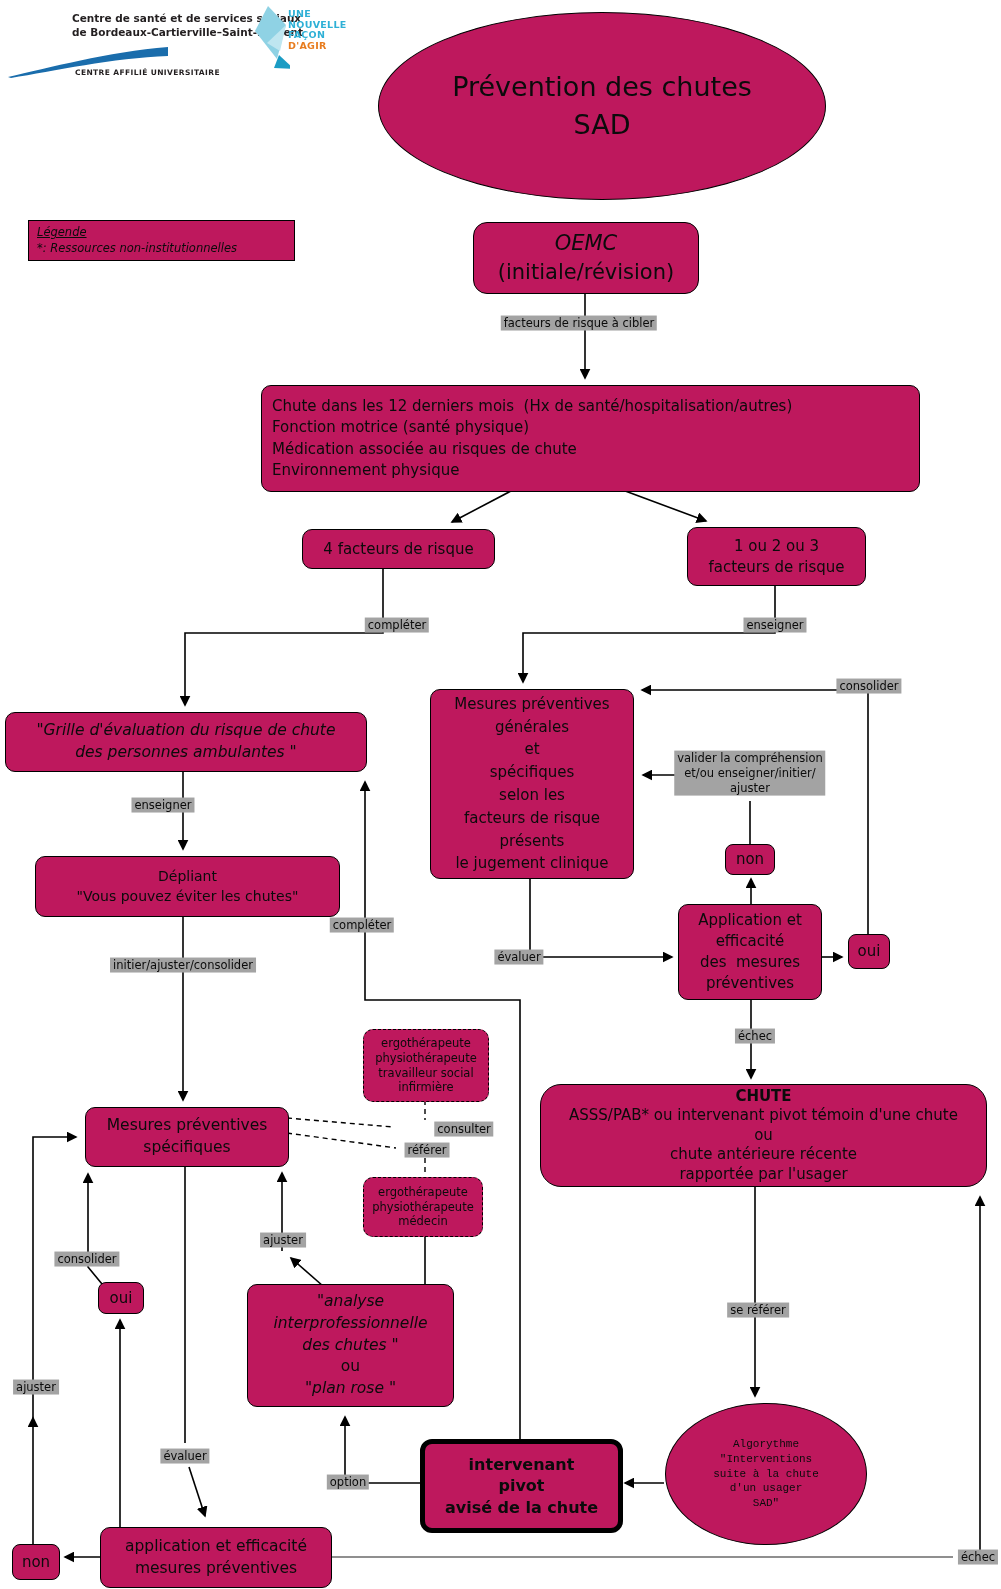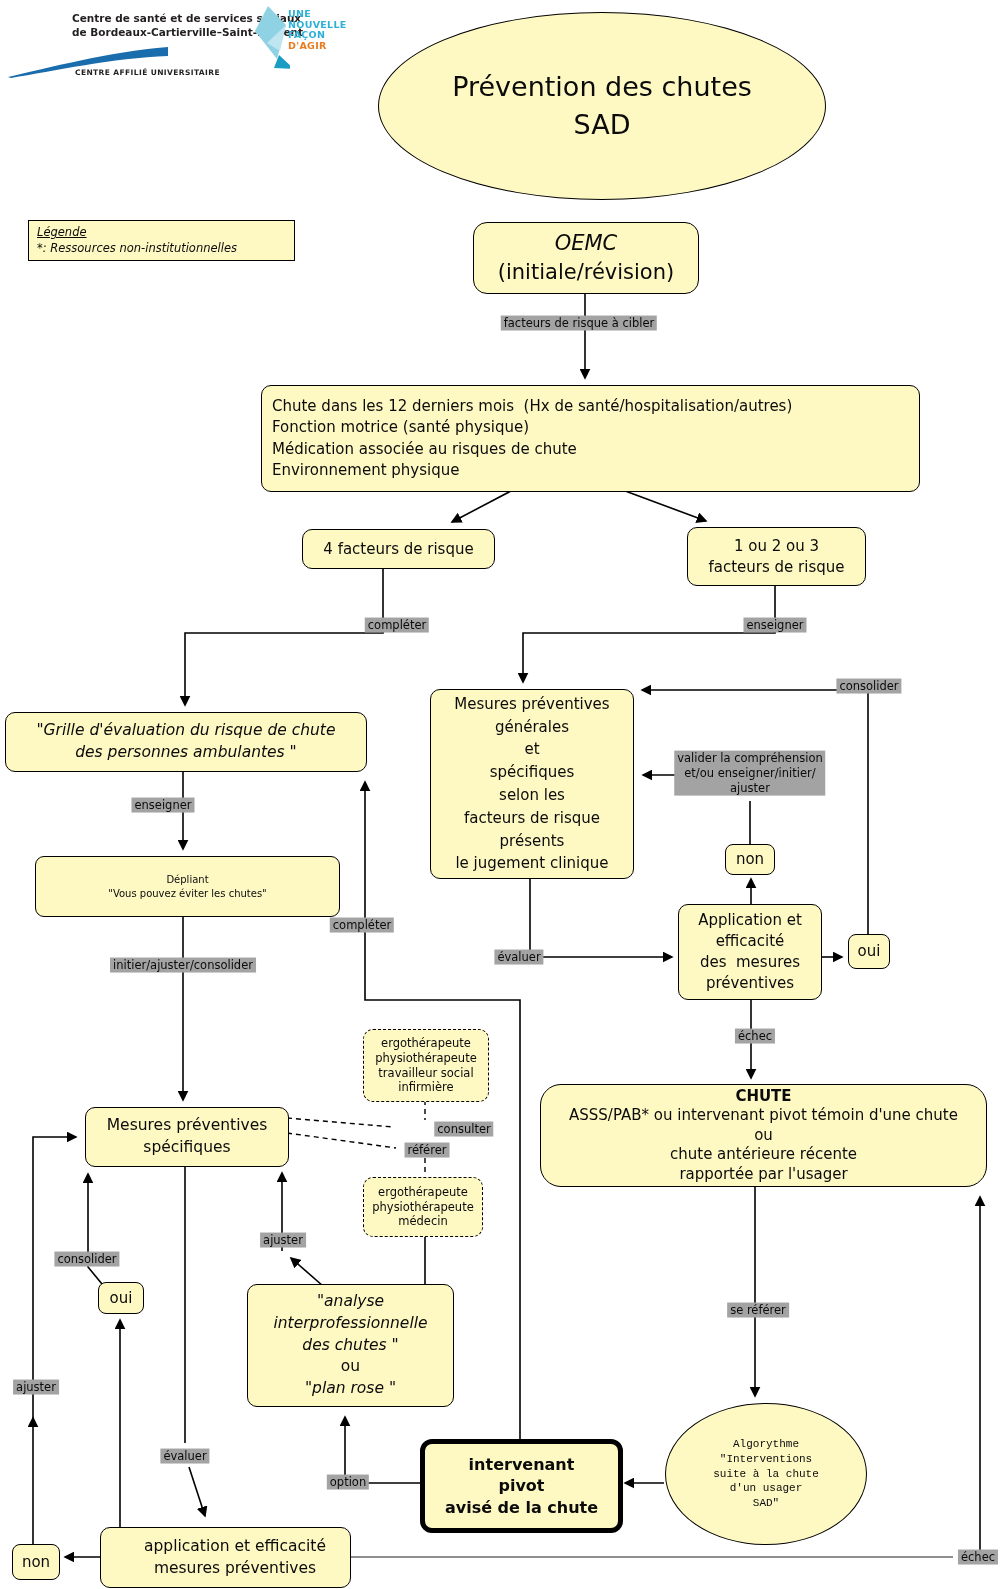--- a/index.html
+++ b/index.html
@@ -6,7 +6,7 @@
   #canvas{position:relative;width:1001px;height:1589px;background:#fff;
           font-family:"DejaVu Sans",sans-serif;color:#0b0b0b;overflow:hidden;}
   #wires{position:absolute;left:0;top:0;z-index:0;}
-  .node{position:absolute;z-index:1;background:#fef9c3;border:1.5px solid #000;border-radius:10px;
+  .node{position:absolute;z-index:1;background:#be185d;border:1.5px solid #000;border-radius:10px;
         display:flex;flex-direction:column;align-items:center;justify-content:center;
         text-align:center;white-space:pre-wrap;line-height:1.4;}
   .dashedb{border-style:dashed;}

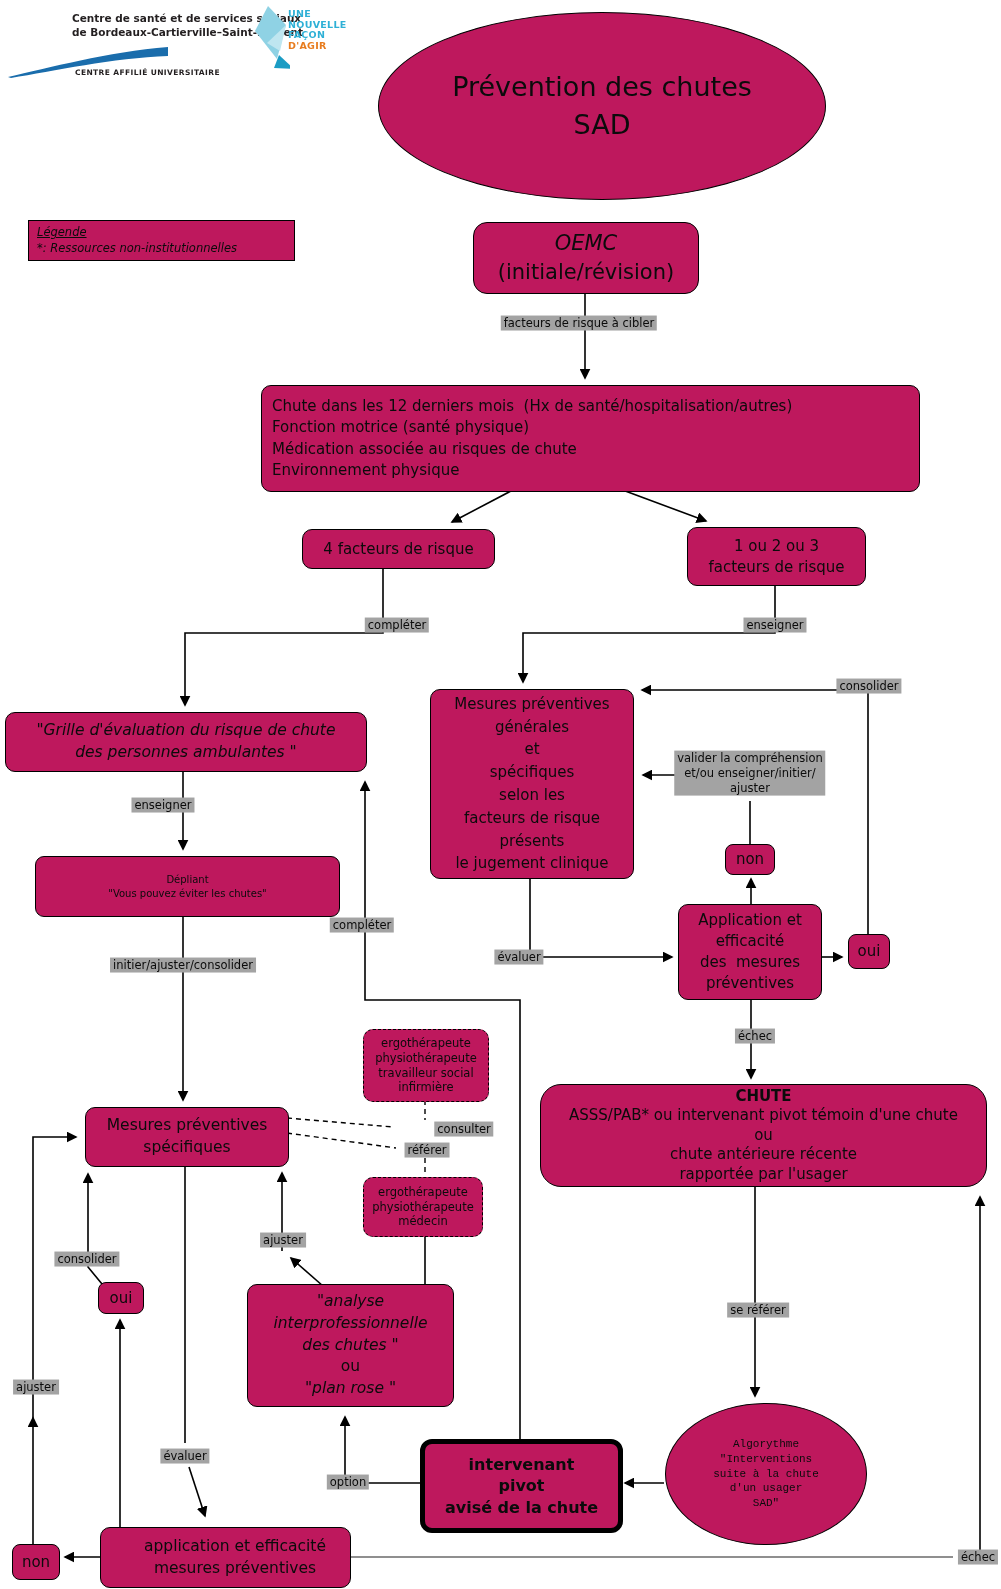--- a/index.html
+++ b/index.html
@@ -108,7 +108,7 @@
   <div class="node it" style="left:5px;top:712px;width:360px;height:58px;font-size:15.5px;">"Grille d'évaluation du risque de chute
 des personnes ambulantes "</div>
 
-  <div class="node" style="left:35px;top:856px;width:303px;height:59px;font-size:10px;border-radius:9px;">Dépliant
+  <div class="node" style="left:35px;top:856px;width:303px;height:59px;font-size:14px;">Dépliant
 "Vous pouvez éviter les chutes"</div>
 
   <div class="node" style="left:430px;top:689px;width:202px;height:188px;font-size:15px;line-height:1.52;">Mesures préventives

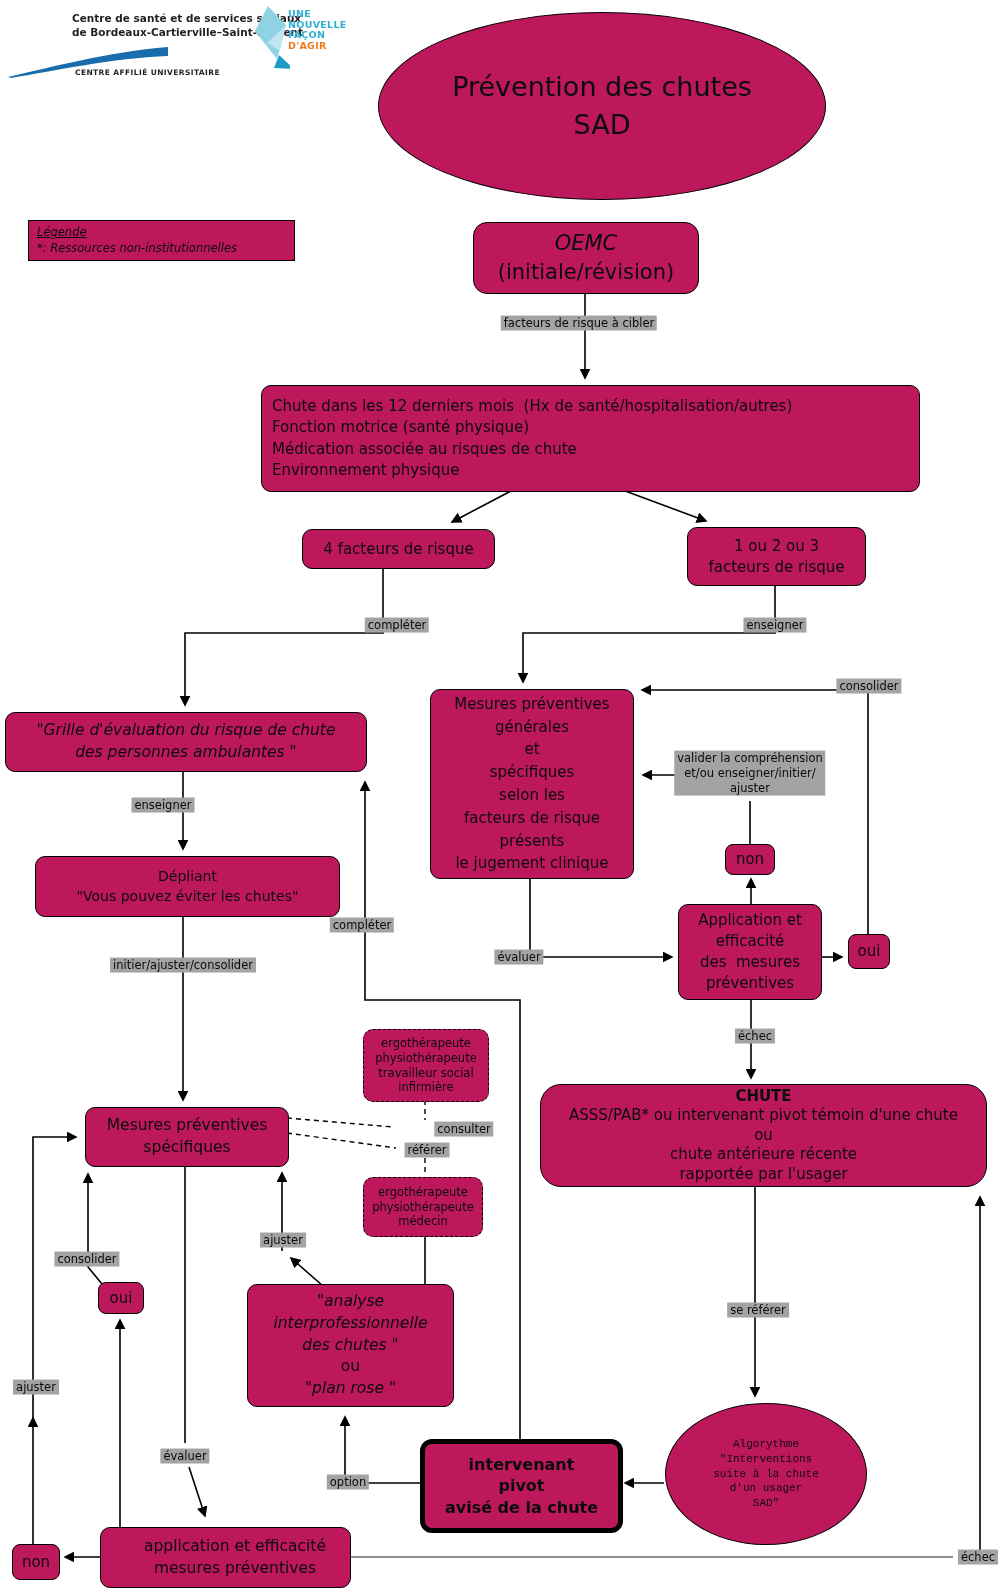--- a/index.html
+++ b/index.html
@@ -154,7 +154,7 @@
 
   <div class="node" style="left:12px;top:1544px;width:46px;height:34px;font-size:15px;border-radius:8px;">non</div>
 
-  <div class="node" style="left:100px;top:1527px;width:230px;height:59px;font-size:15.5px;padding-left:19px;">application et efficacité
+  <div class="node" style="left:100px;top:1527px;width:230px;height:59px;font-size:15.5px;">application et efficacité
 mesures préventives</div>
 
   <div class="node thick" style="left:420px;top:1439px;width:193px;height:84px;font-size:16px;line-height:1.35;">intervenant

